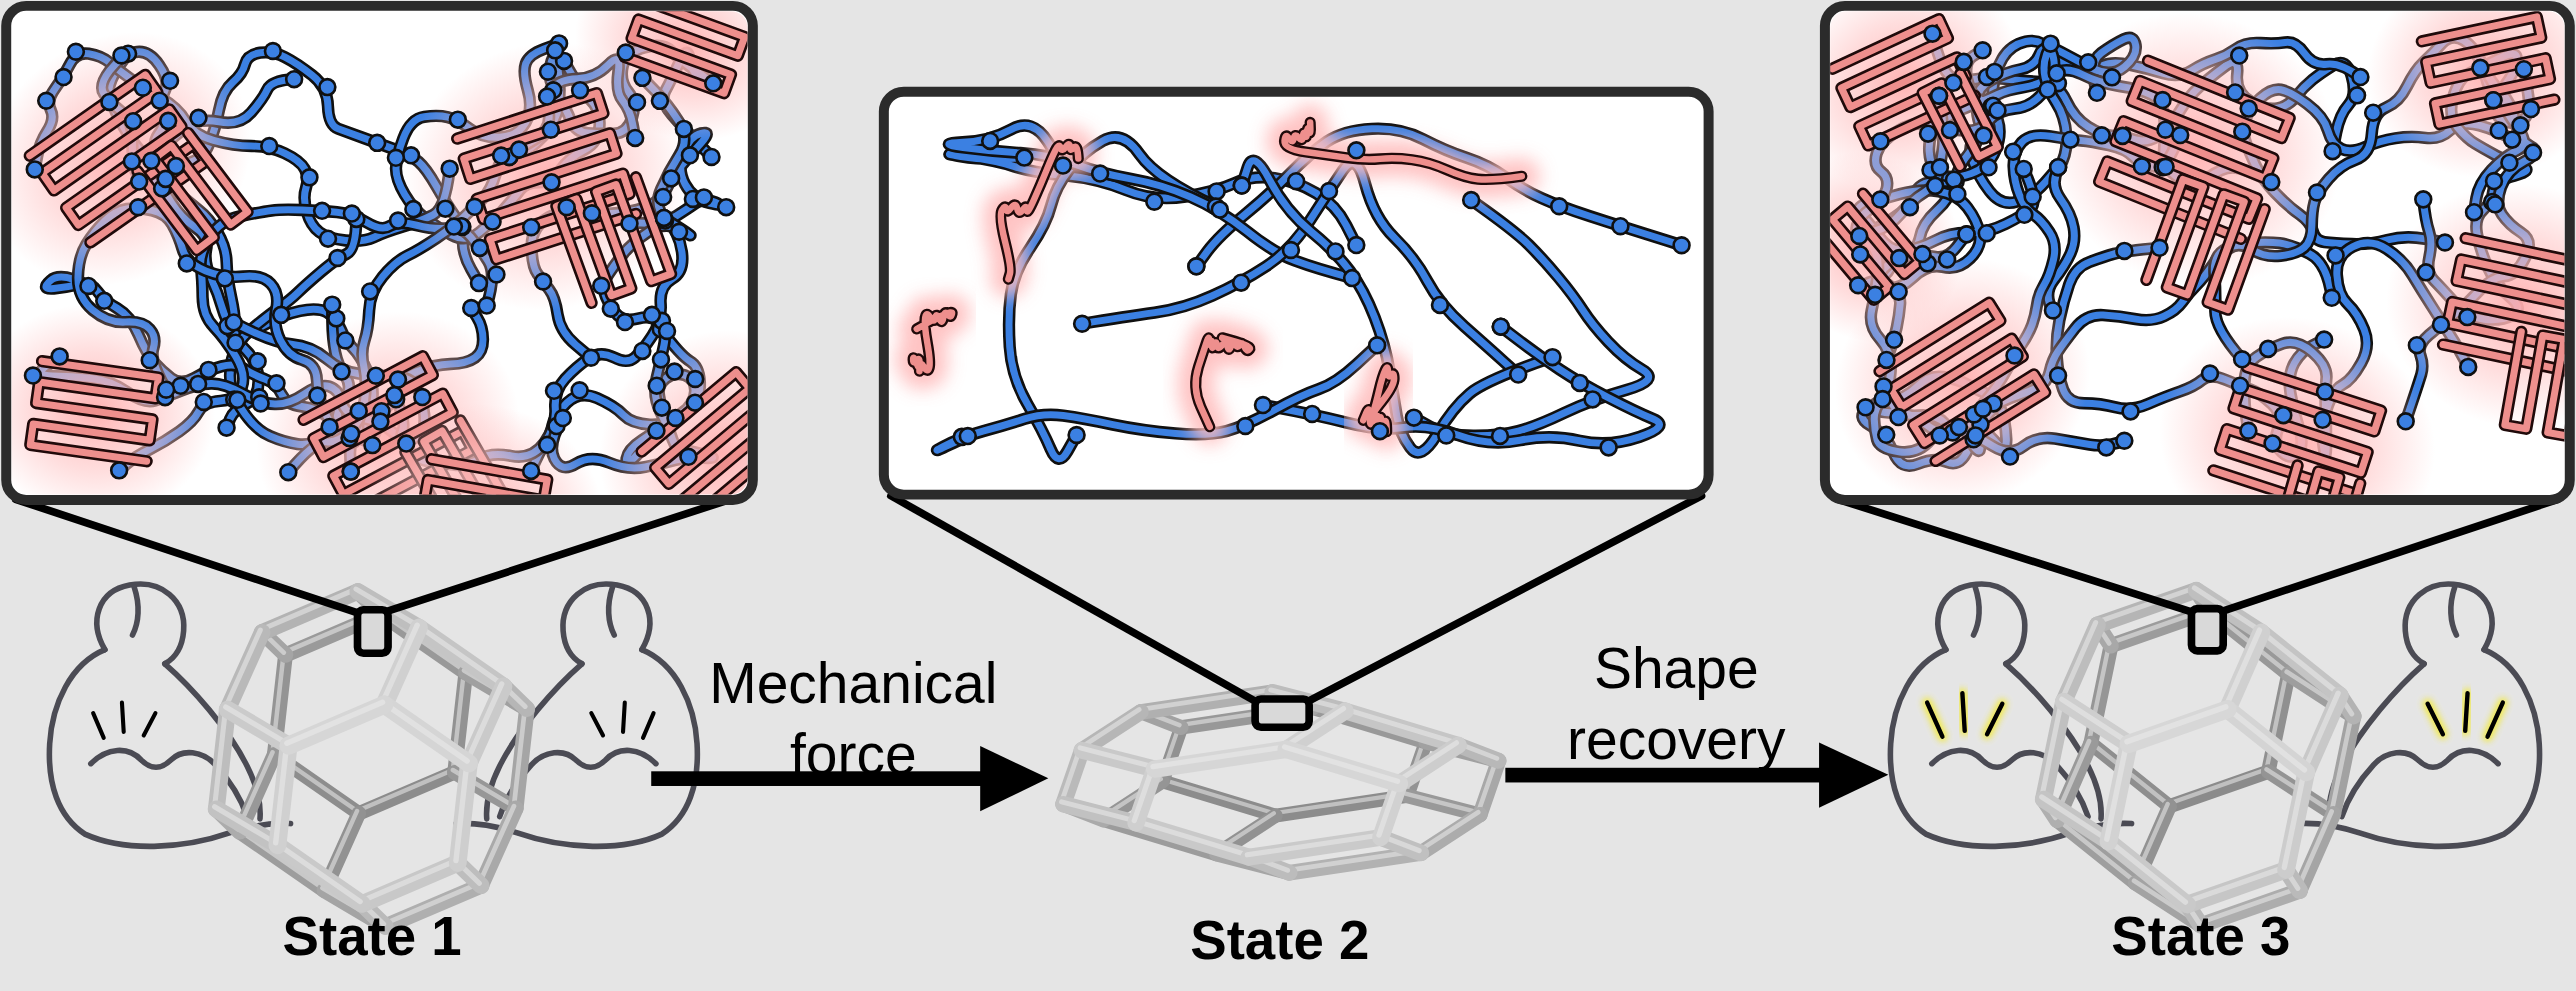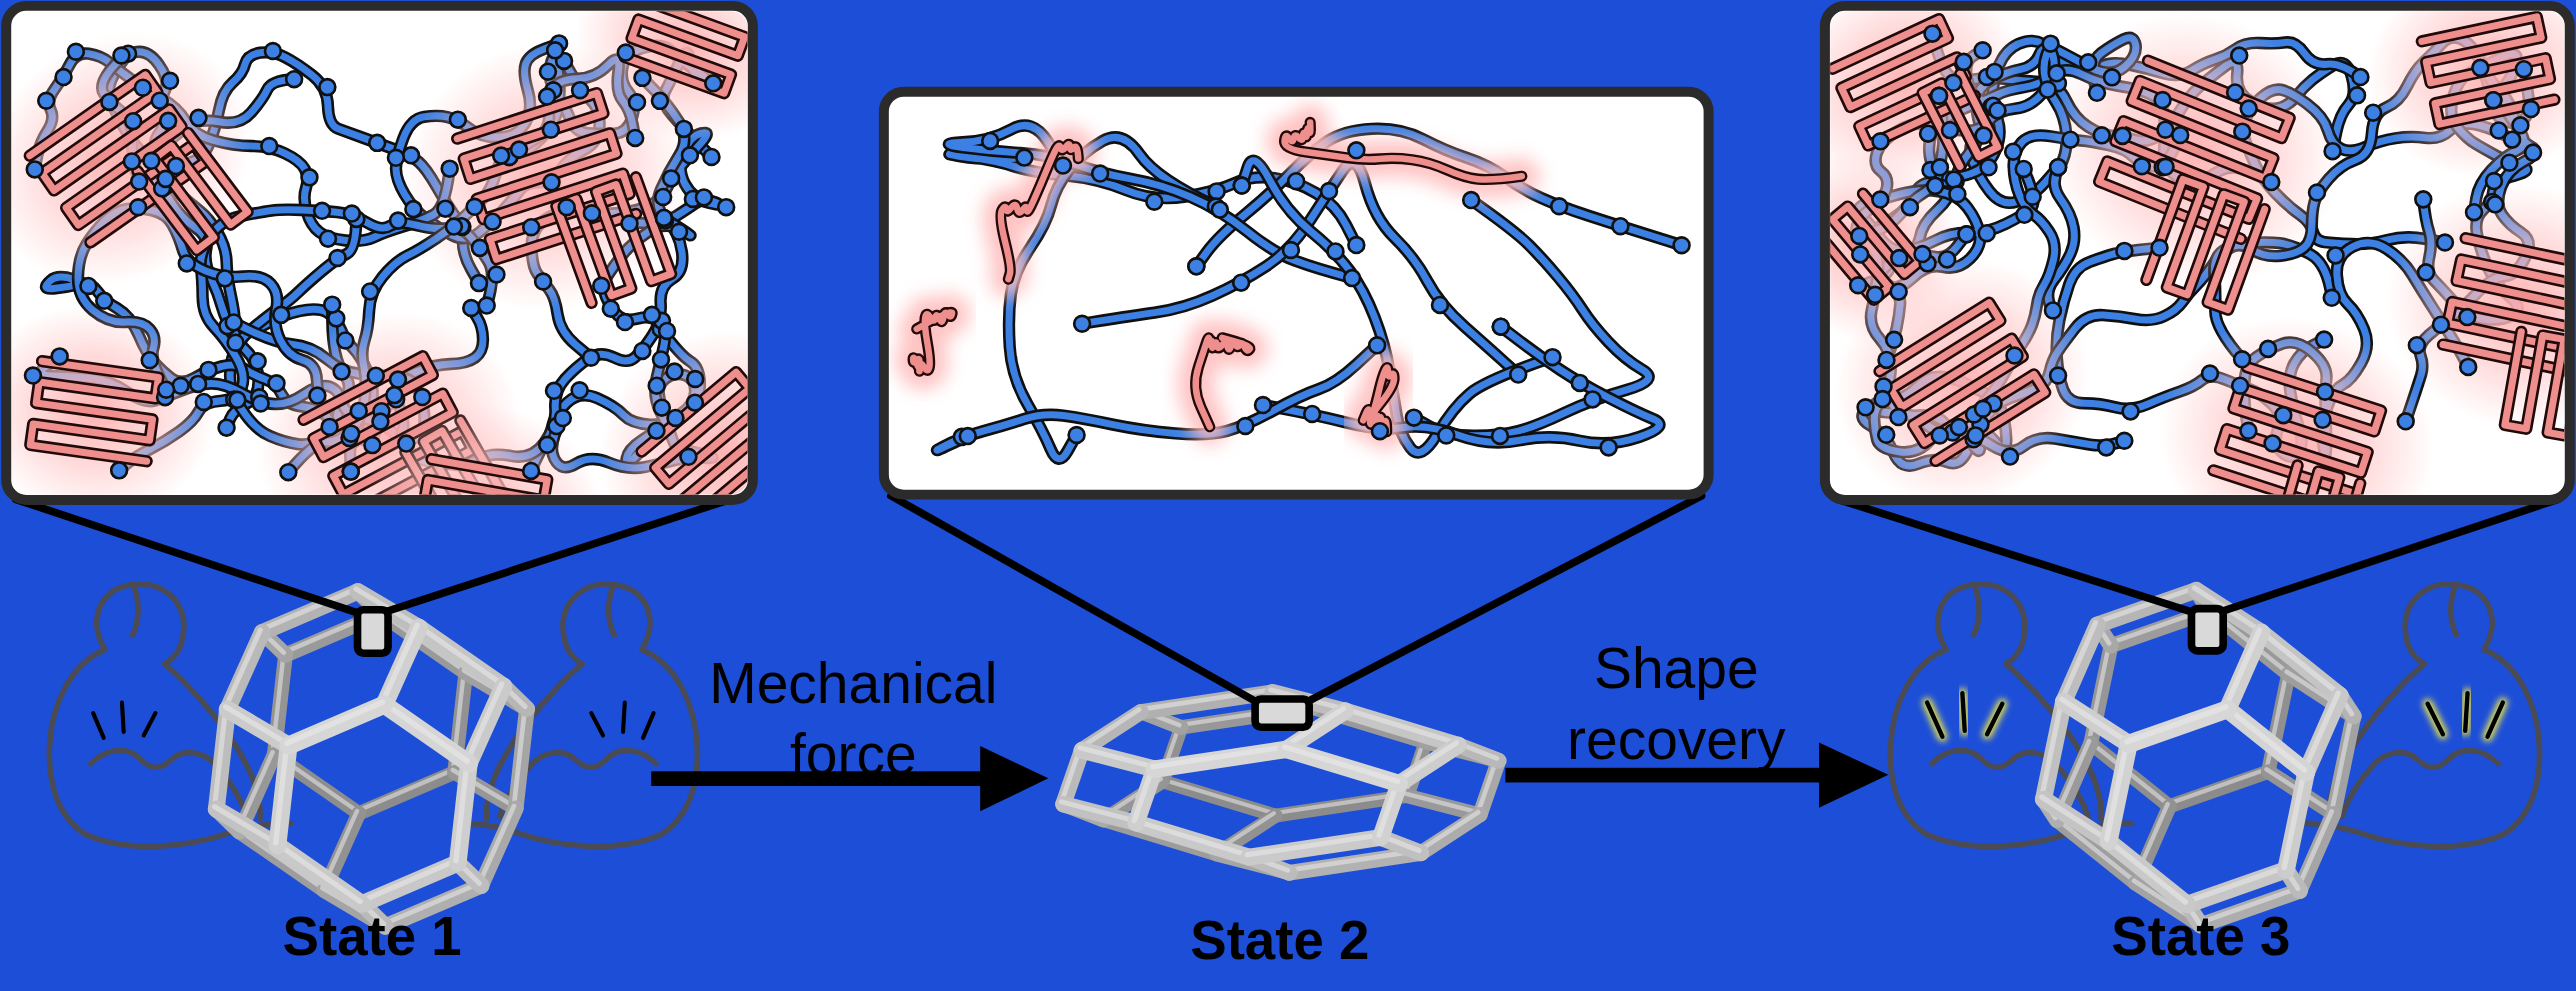--- a/index.html
+++ b/index.html
@@ -4,7 +4,7 @@
 <style>
   html,body{margin:0;padding:0;background:#ffffff;}
   body{width:2576px;height:991px;overflow:hidden;font-family:"Liberation Sans",sans-serif;}
-  .stage{position:relative;width:2576px;height:991px;background:#1d4ed8;}
+  .stage{position:relative;width:2576px;height:991px;background:#e5e5e5;}
   svg text{font-family:"Liberation Sans",sans-serif;fill:#000000;}
   .arrow-label{font-size:97px;font-weight:400;}
   .state-label{font-size:93px;font-weight:700;}

